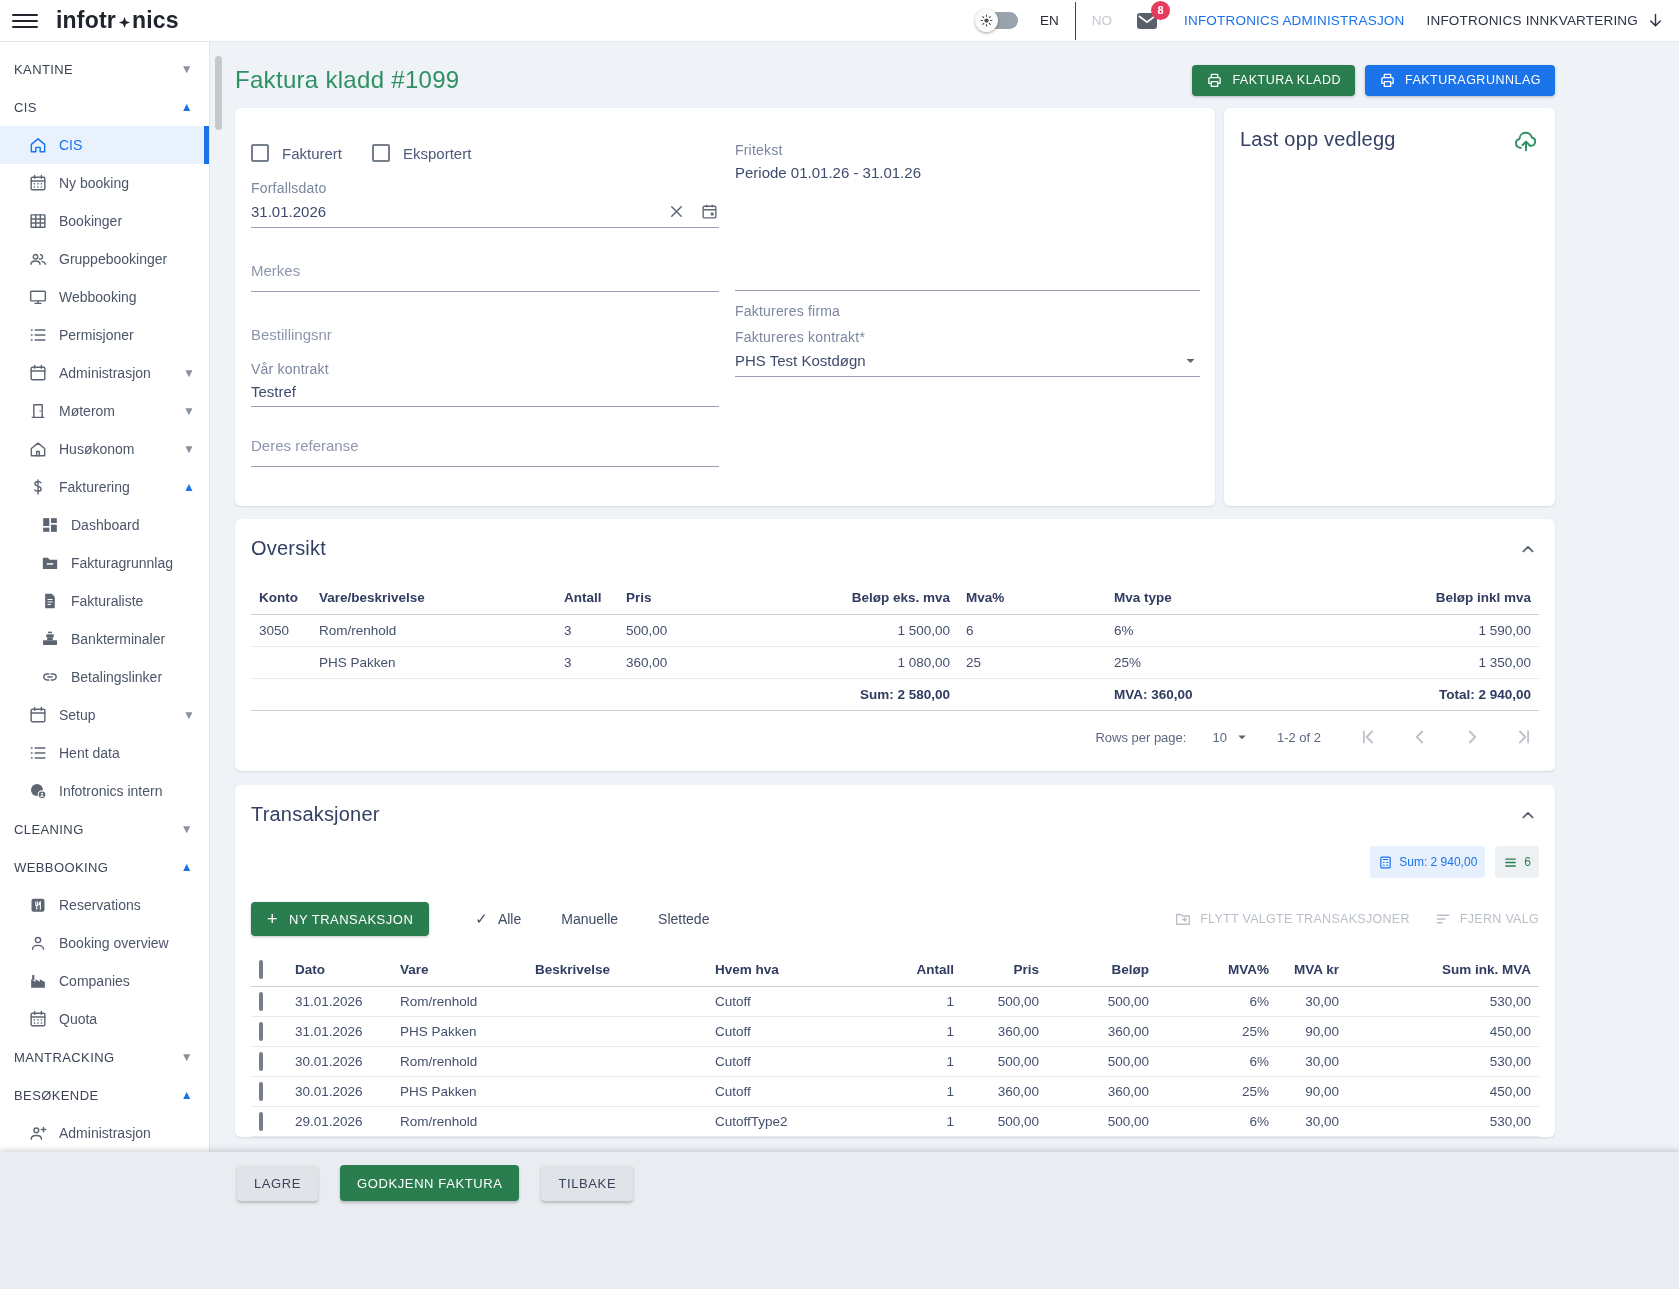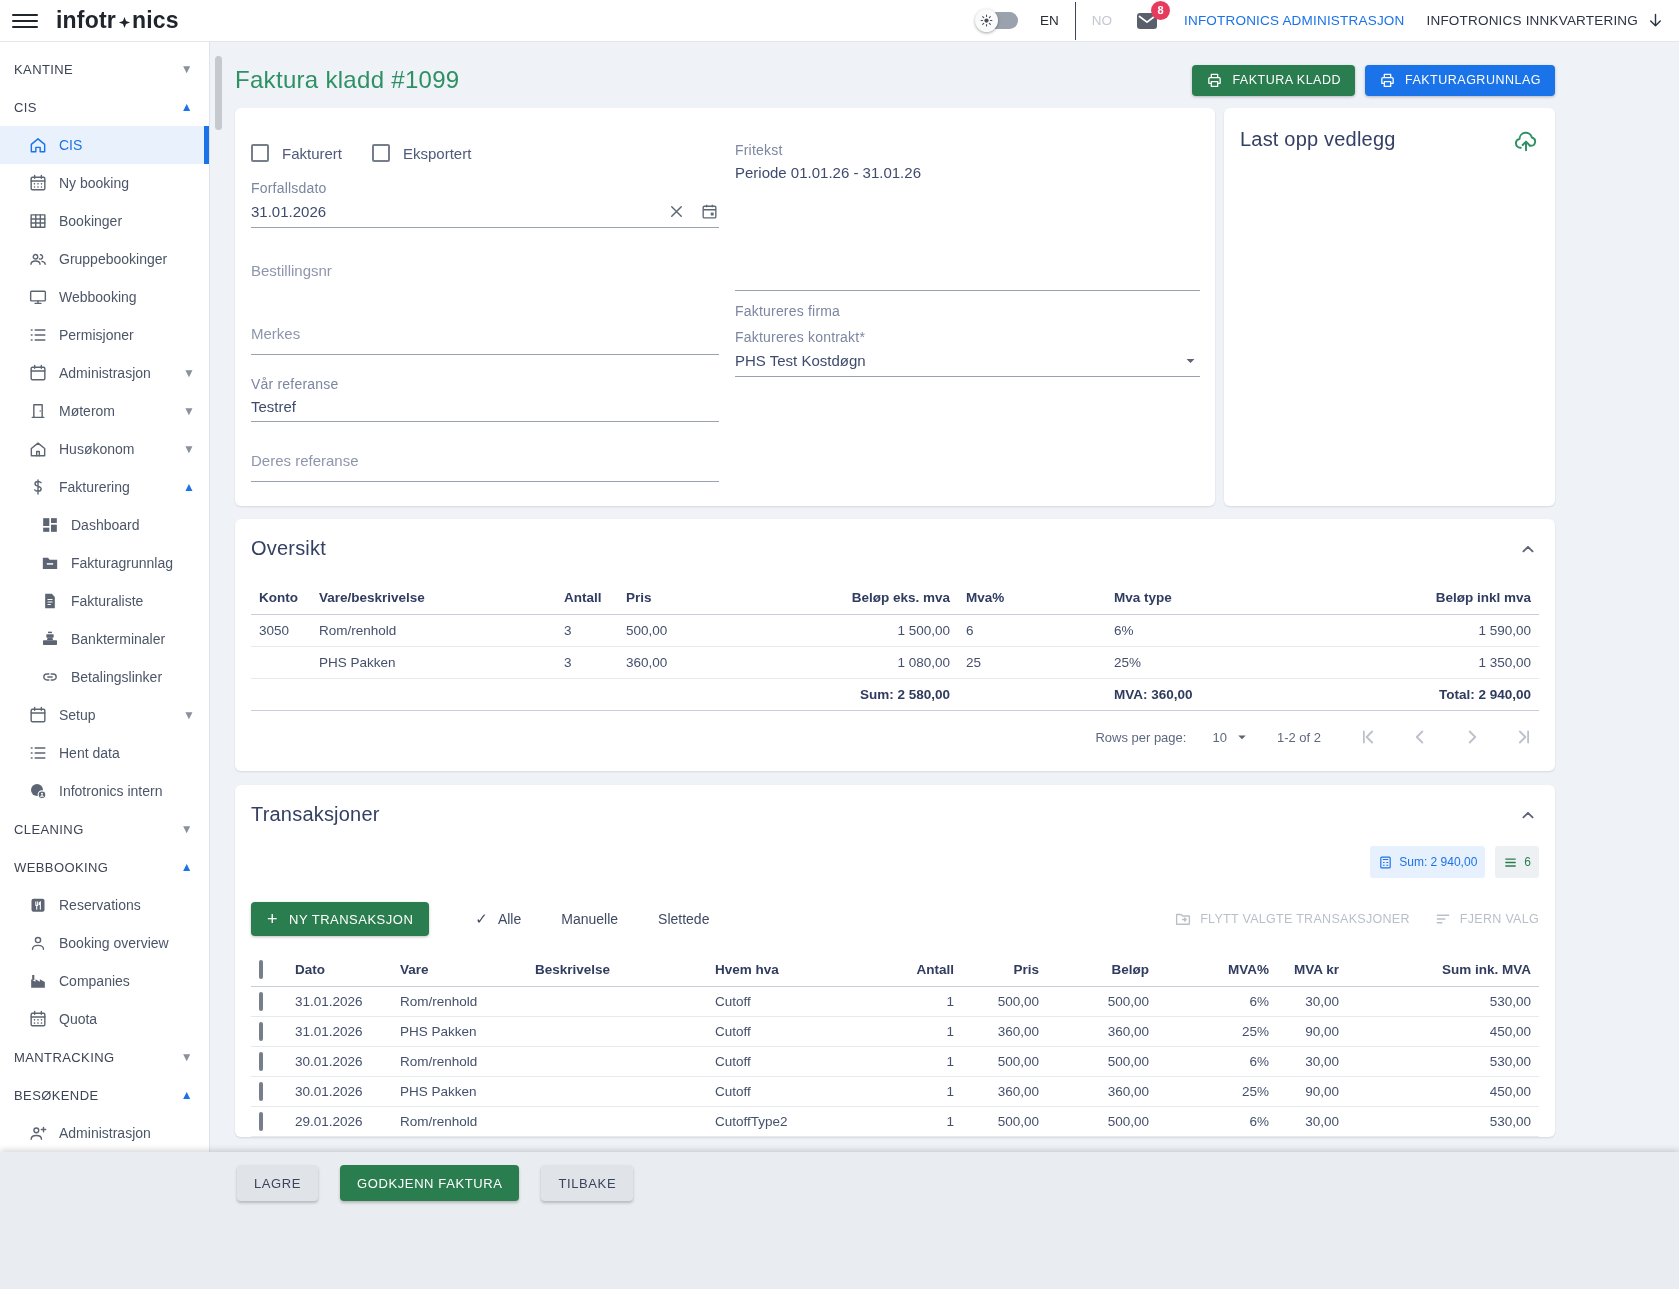--- a/index.html
+++ b/index.html
@@ -499,14 +499,14 @@
                     </span>
                 </div>
               </div>
+              <div class="field" style="margin-top:28px;">
+                <div class="f-valrow f-underline">
+                  <span class="f-placeholder">Merkes</span>
+                </div>
+              </div>
               <div class="field" style="margin-top:28px; margin-bottom:6px;">
                 <div class="f-valrow">
                   <span class="f-placeholder">Bestillingsnr</span>
-                </div>
-              </div>
-              <div class="field" style="margin-top:28px;">
-                <div class="f-valrow f-underline">
-                  <span class="f-placeholder">Merkes</span>
                 </div>
               </div>
               <div class="field" style="margin-bottom:14px;">

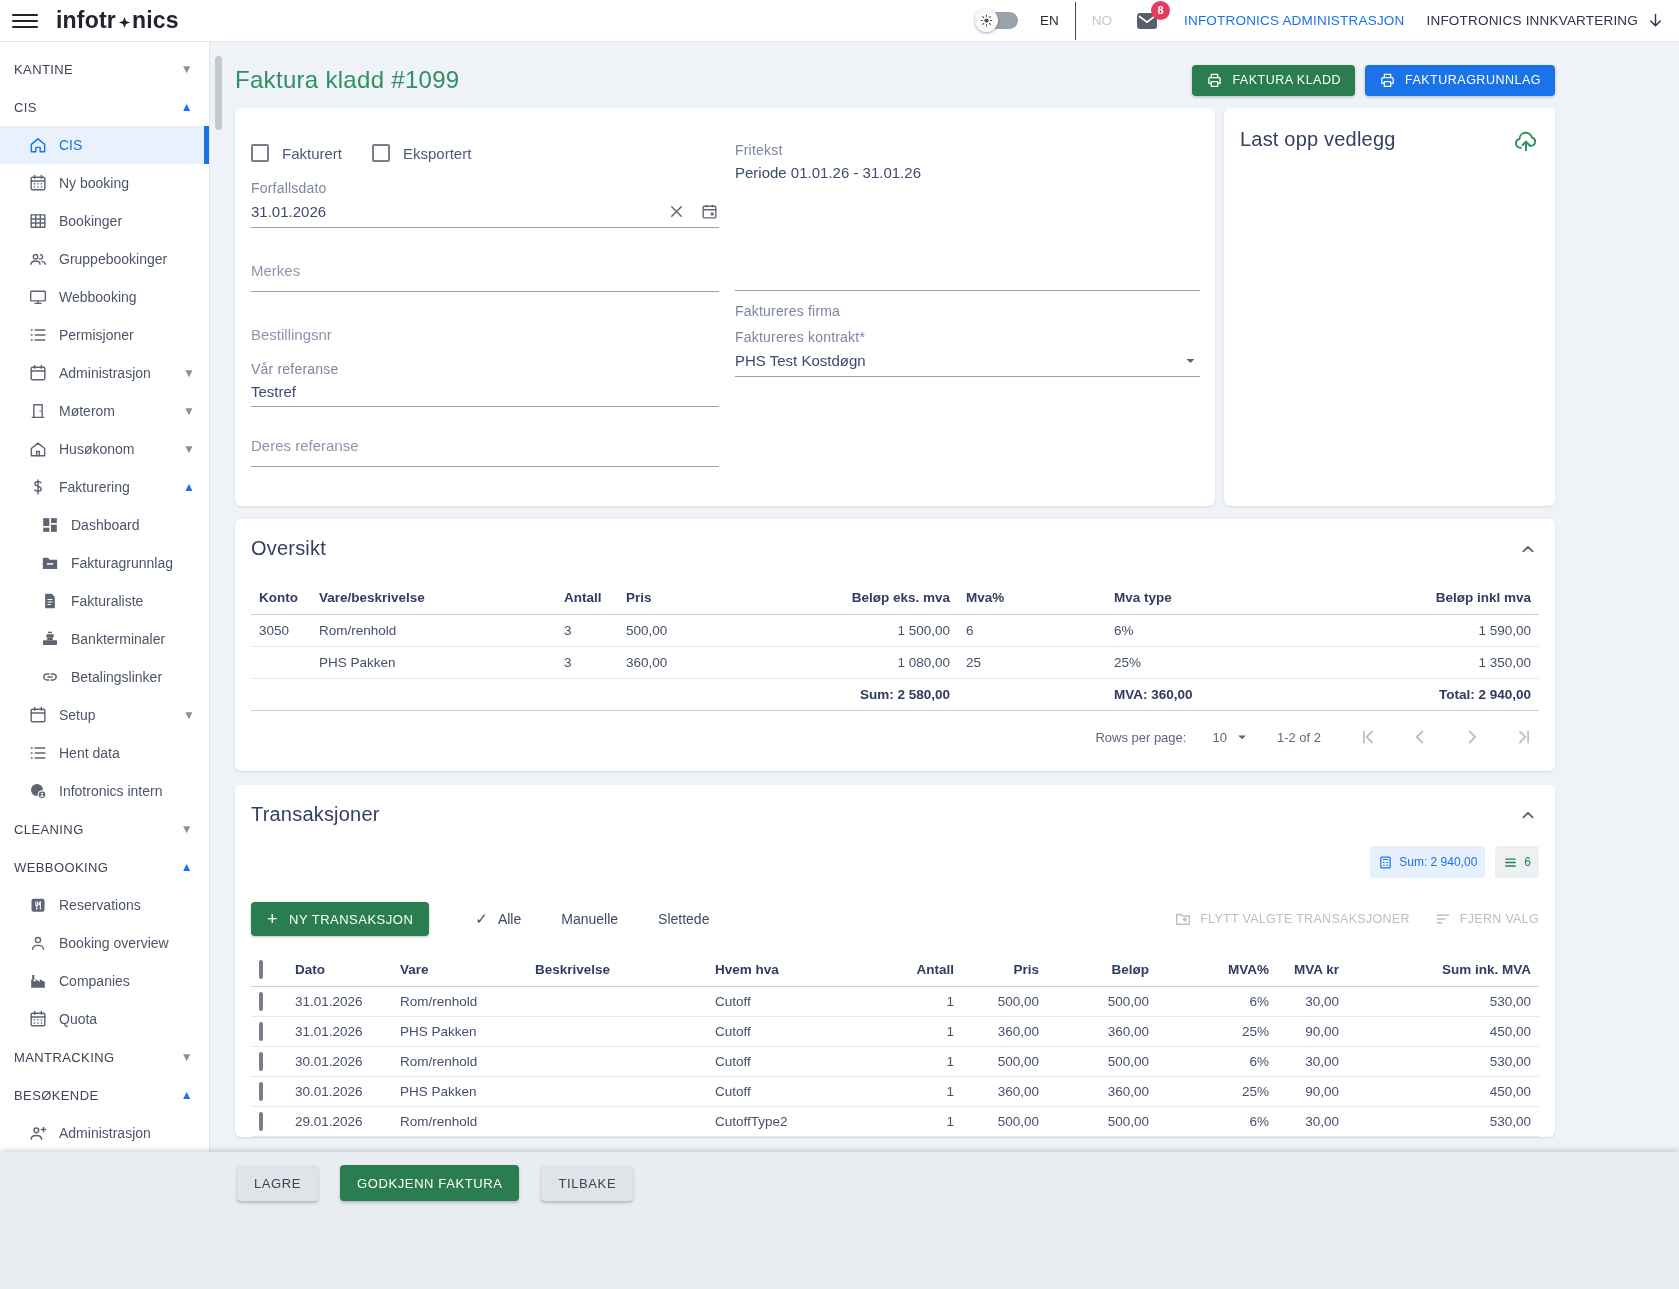--- a/index.html
+++ b/index.html
@@ -510,7 +510,7 @@
                 </div>
               </div>
               <div class="field" style="margin-bottom:14px;">
-                <div class="f-label">Vår referanse</div>
+                <div class="f-label">Vår kontrakt</div>
                 <div class="f-valrow f-underline">
                   <span class="f-value">Testref</span>
                 </div>

